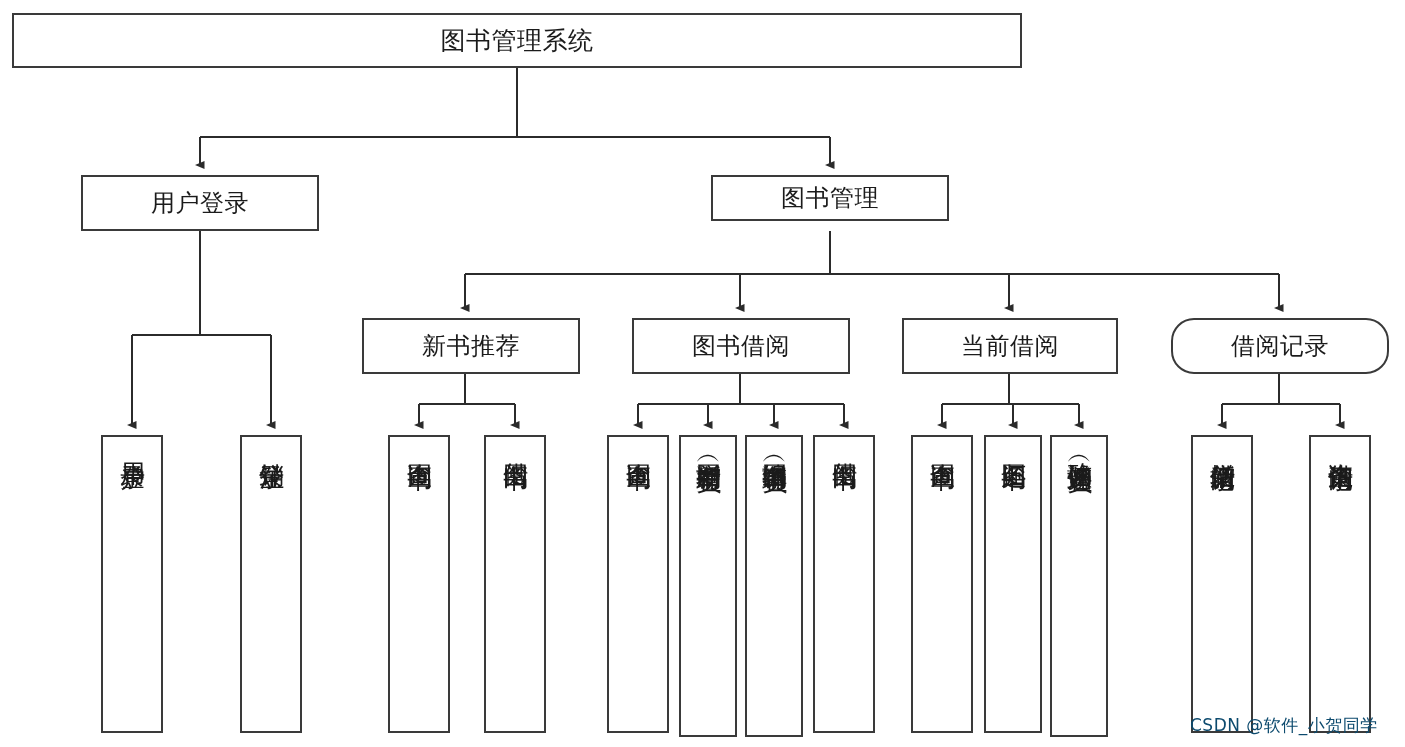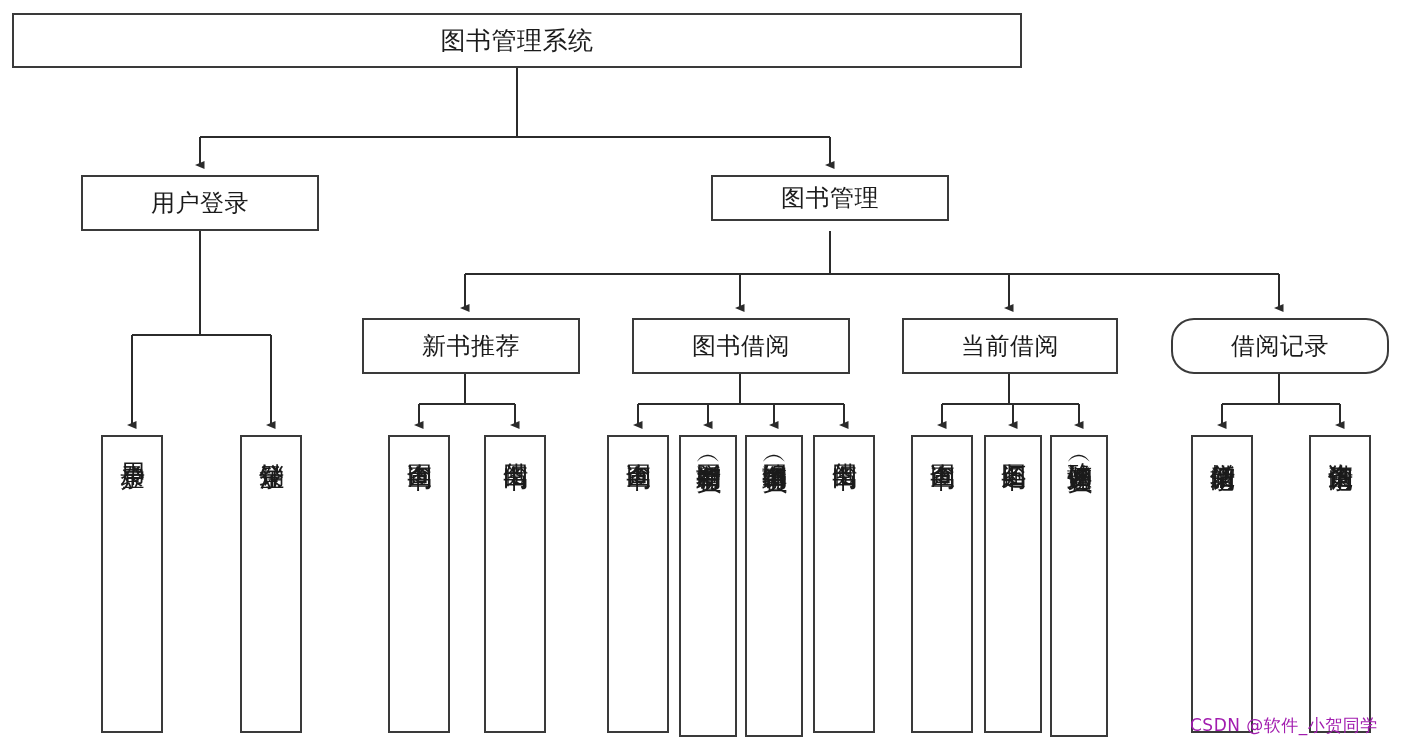--- a/index.html
+++ b/index.html
@@ -67,7 +67,7 @@
   .watermark {
     position: absolute;
     font-size: 17px;
-    color: #a21caf;
+    color: #0c4a6e;
     white-space: nowrap;
     letter-spacing: 0.5px;
   }

